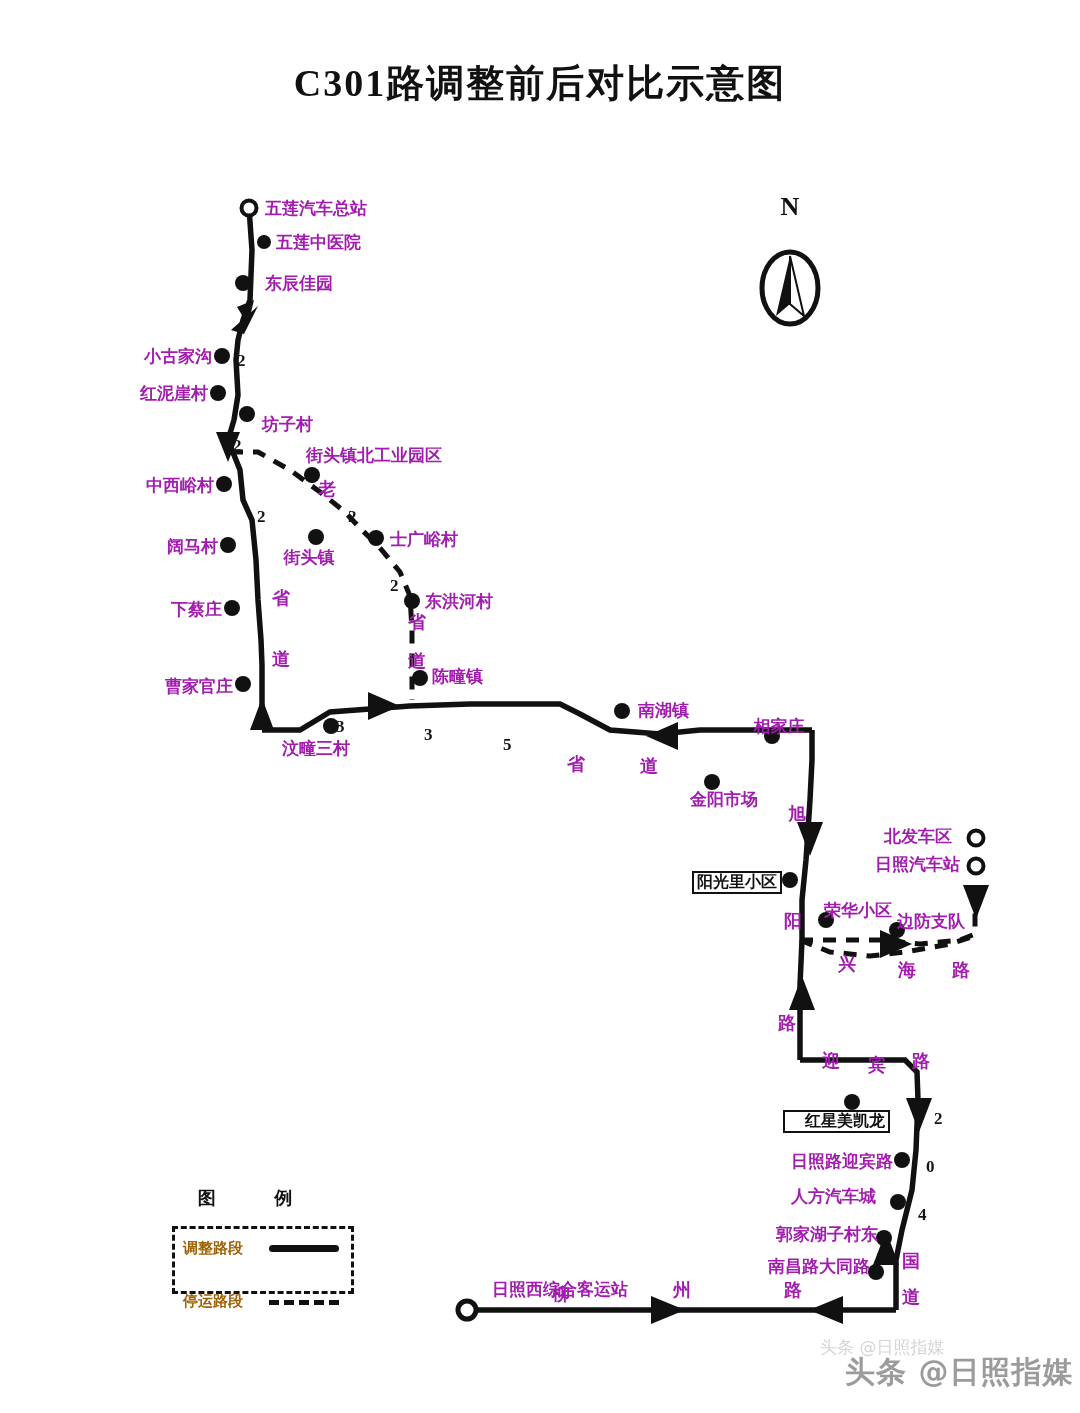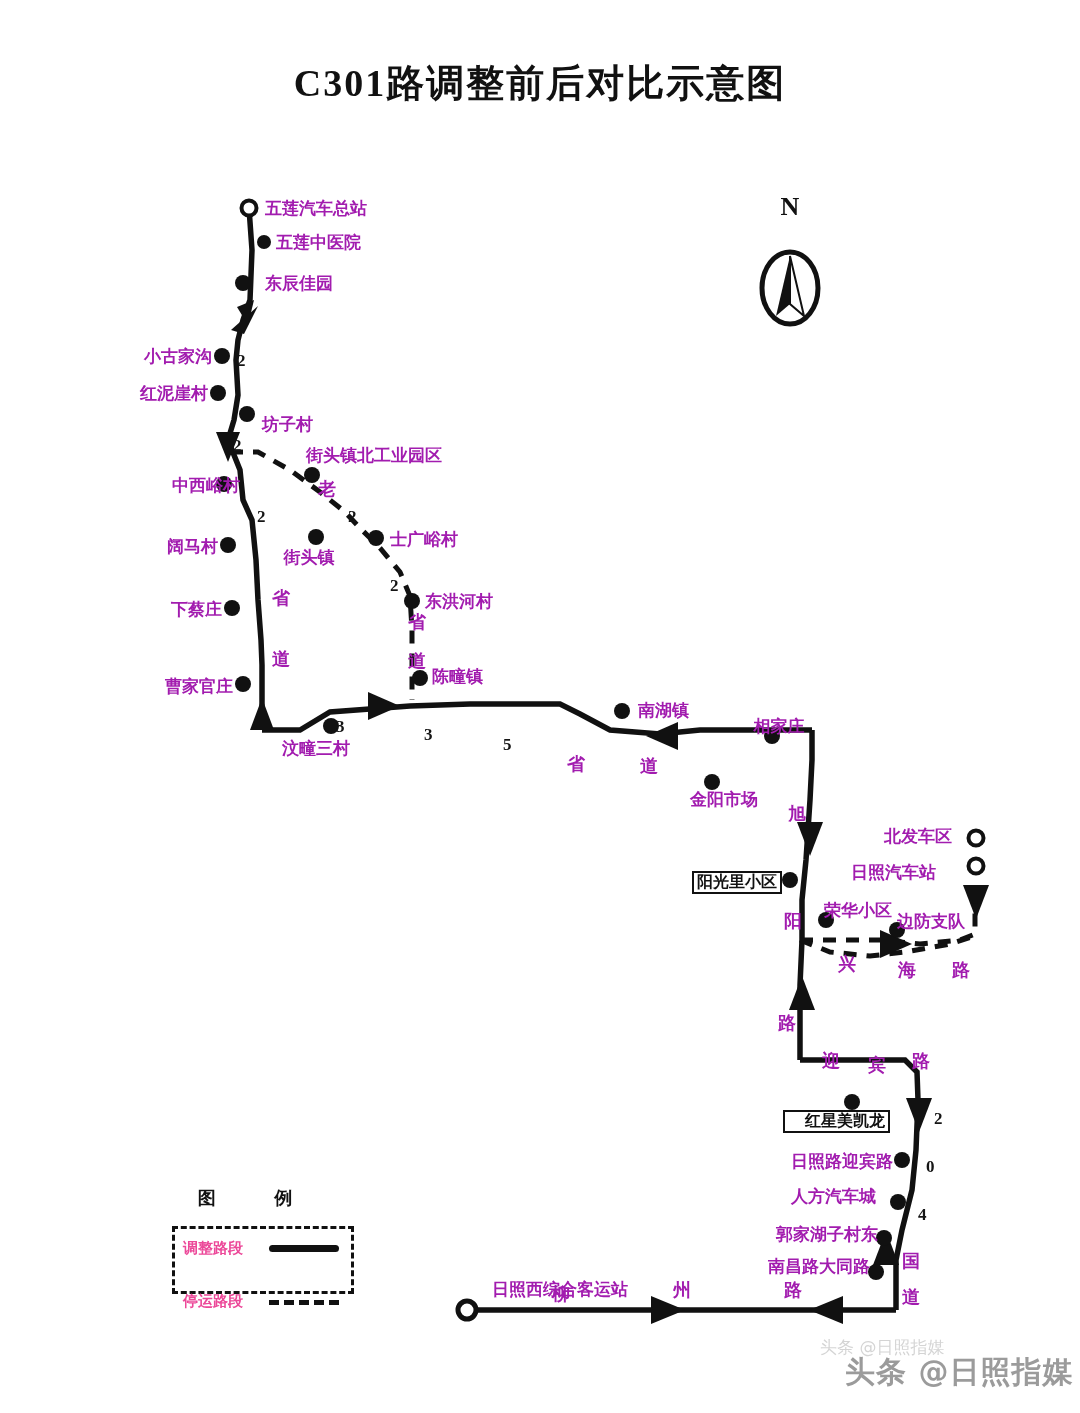--- a/index.html
+++ b/index.html
@@ -202,7 +202,7 @@
   <div class="lbl r" style="left:212px;top:348px;">小古家沟</div>
   <div class="lbl r" style="left:208px;top:385px;">红泥崖村</div>
   <div class="lbl" style="left:262px;top:416px;">坊子村</div>
-  <div class="lbl r" style="left:214px;top:477px;margin-left:26px;">中西峪村</div>
+  <div class="lbl r" style="left:214px;top:477px;">中西峪村</div>
   <div class="lbl r" style="left:218px;top:538px;">阔马村</div>
   <div class="lbl r" style="left:222px;top:601px;">下蔡庄</div>
   <div class="lbl r" style="left:233px;top:678px;">曹家官庄</div>

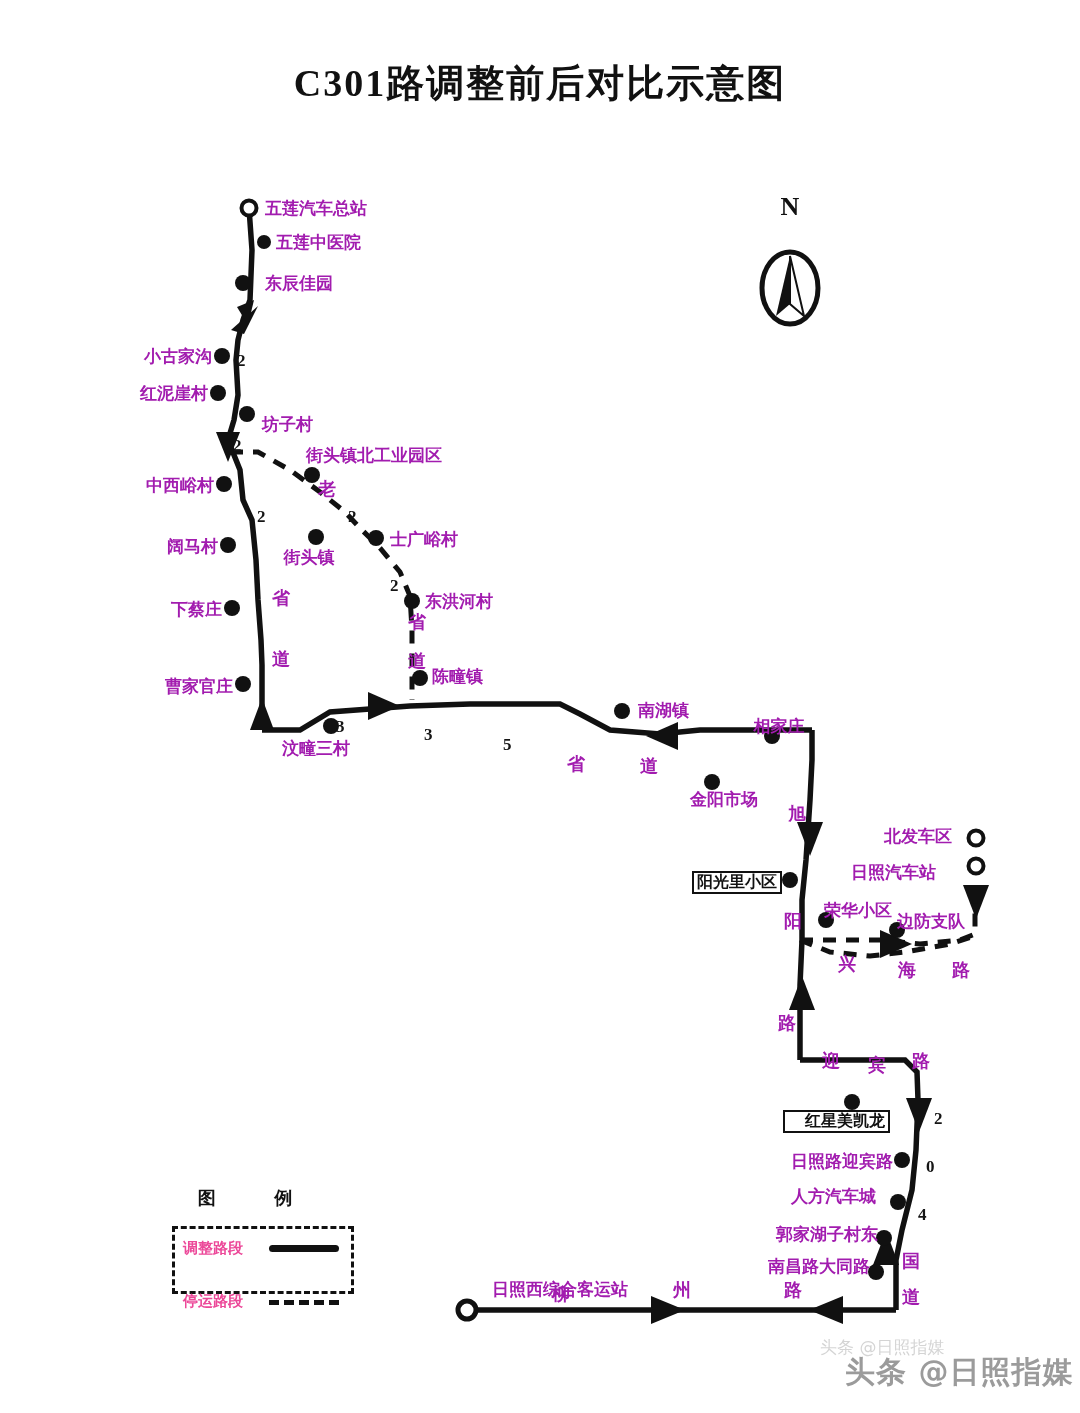--- a/index.html
+++ b/index.html
@@ -219,7 +219,7 @@
   <div class="lbl c" style="left:724px;top:791px;">金阳市场</div>
 
   <div class="lbl r" style="left:952px;top:828px;">北发车区</div>
-  <div class="lbl r" style="left:936px;top:856px;margin-top:8px;">日照汽车站</div>
+  <div class="lbl r" style="left:960px;top:856px;">日照汽车站</div>
   <div class="boxlbl r" style="left:782px;top:871px;">阳光里小区</div>
   <div class="lbl c" style="left:858px;top:902px;">荣华小区</div>
   <div class="lbl c" style="left:931px;top:913px;">边防支队</div>

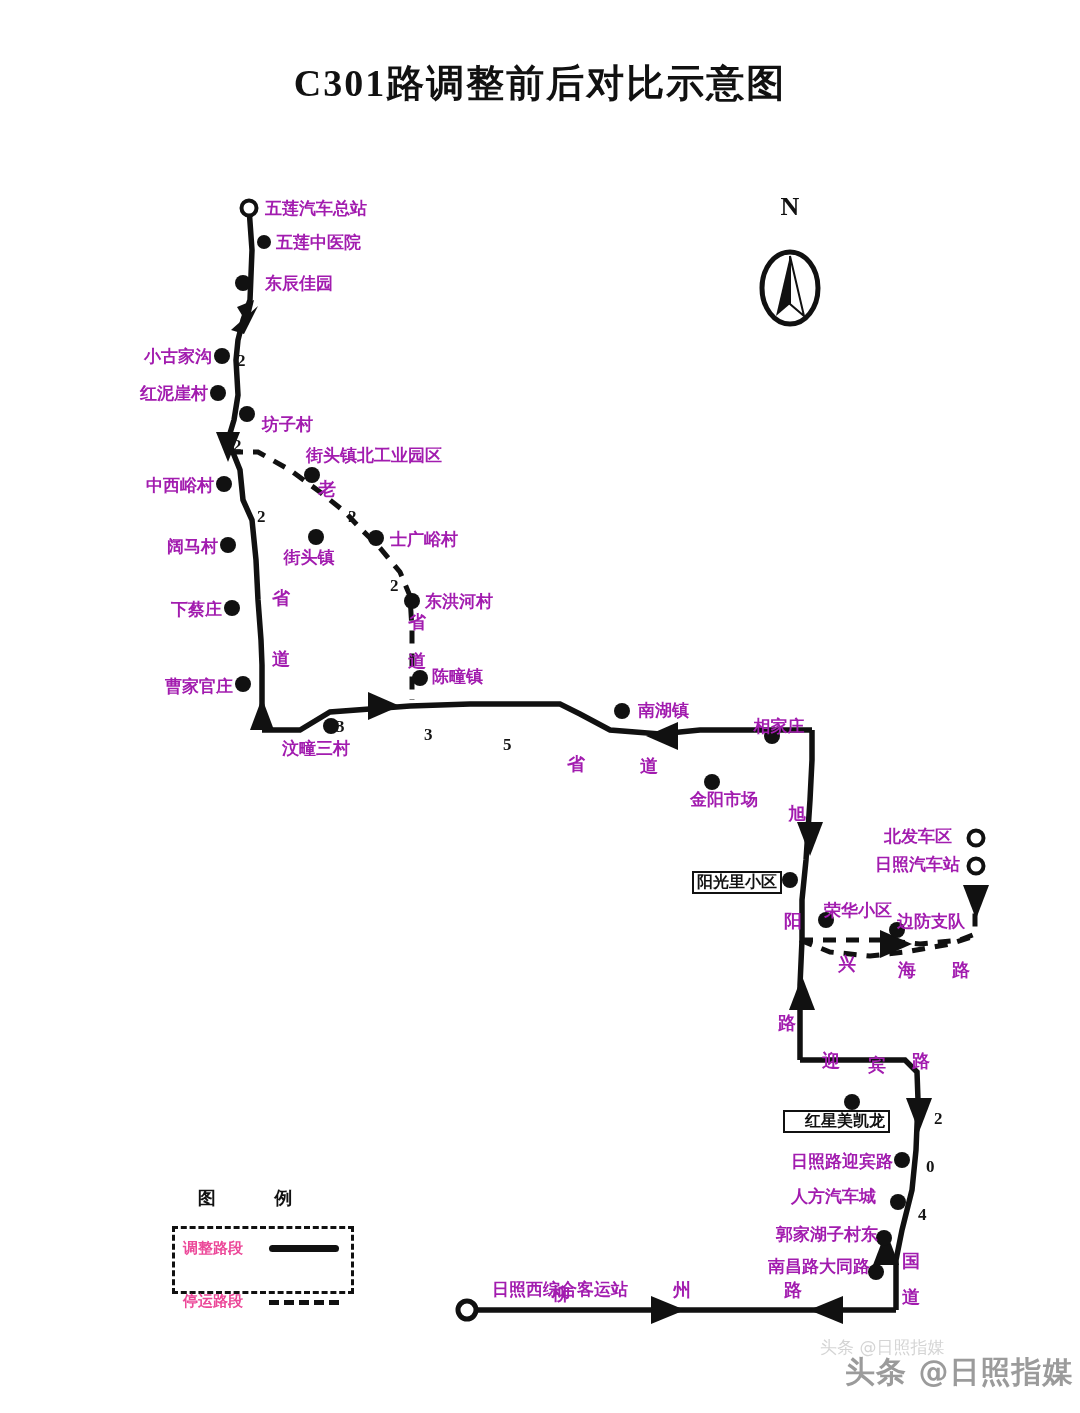--- a/index.html
+++ b/index.html
@@ -56,7 +56,7 @@
   .legend-row{position:absolute;left:8px;width:162px;height:22px;}
   .legend-row .lr-text{
     position:absolute;left:0;top:2px;font-size:15px;font-weight:bold;
-    font-family:"DejaVu Sans","Liberation Sans",sans-serif;color:#ec4899;
+    font-family:"DejaVu Sans","Liberation Sans",sans-serif;color:#a16207;
     white-space:nowrap;
   }
   .legend-row .lr-solid{

